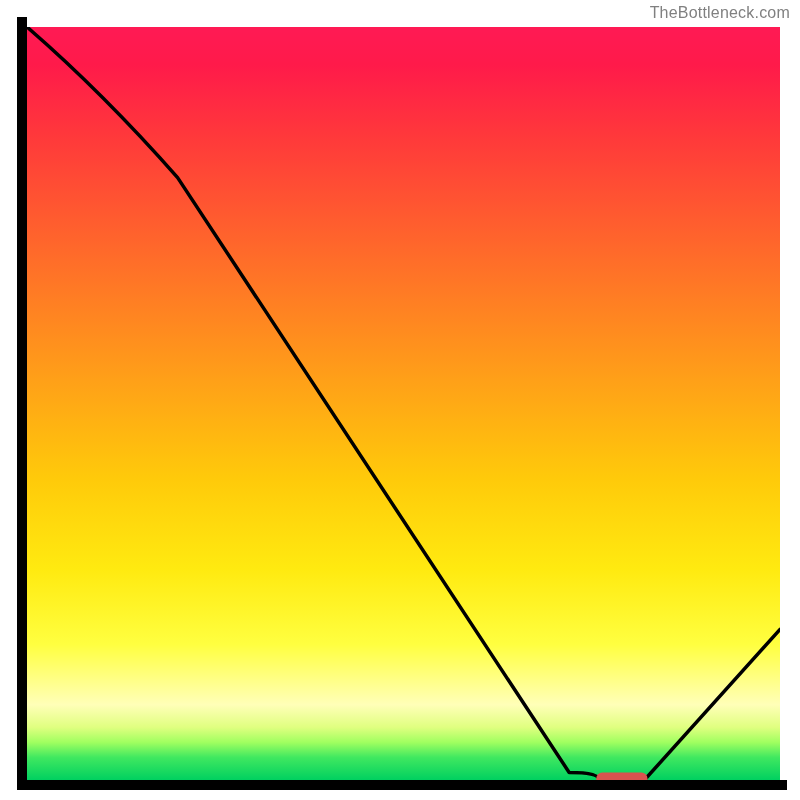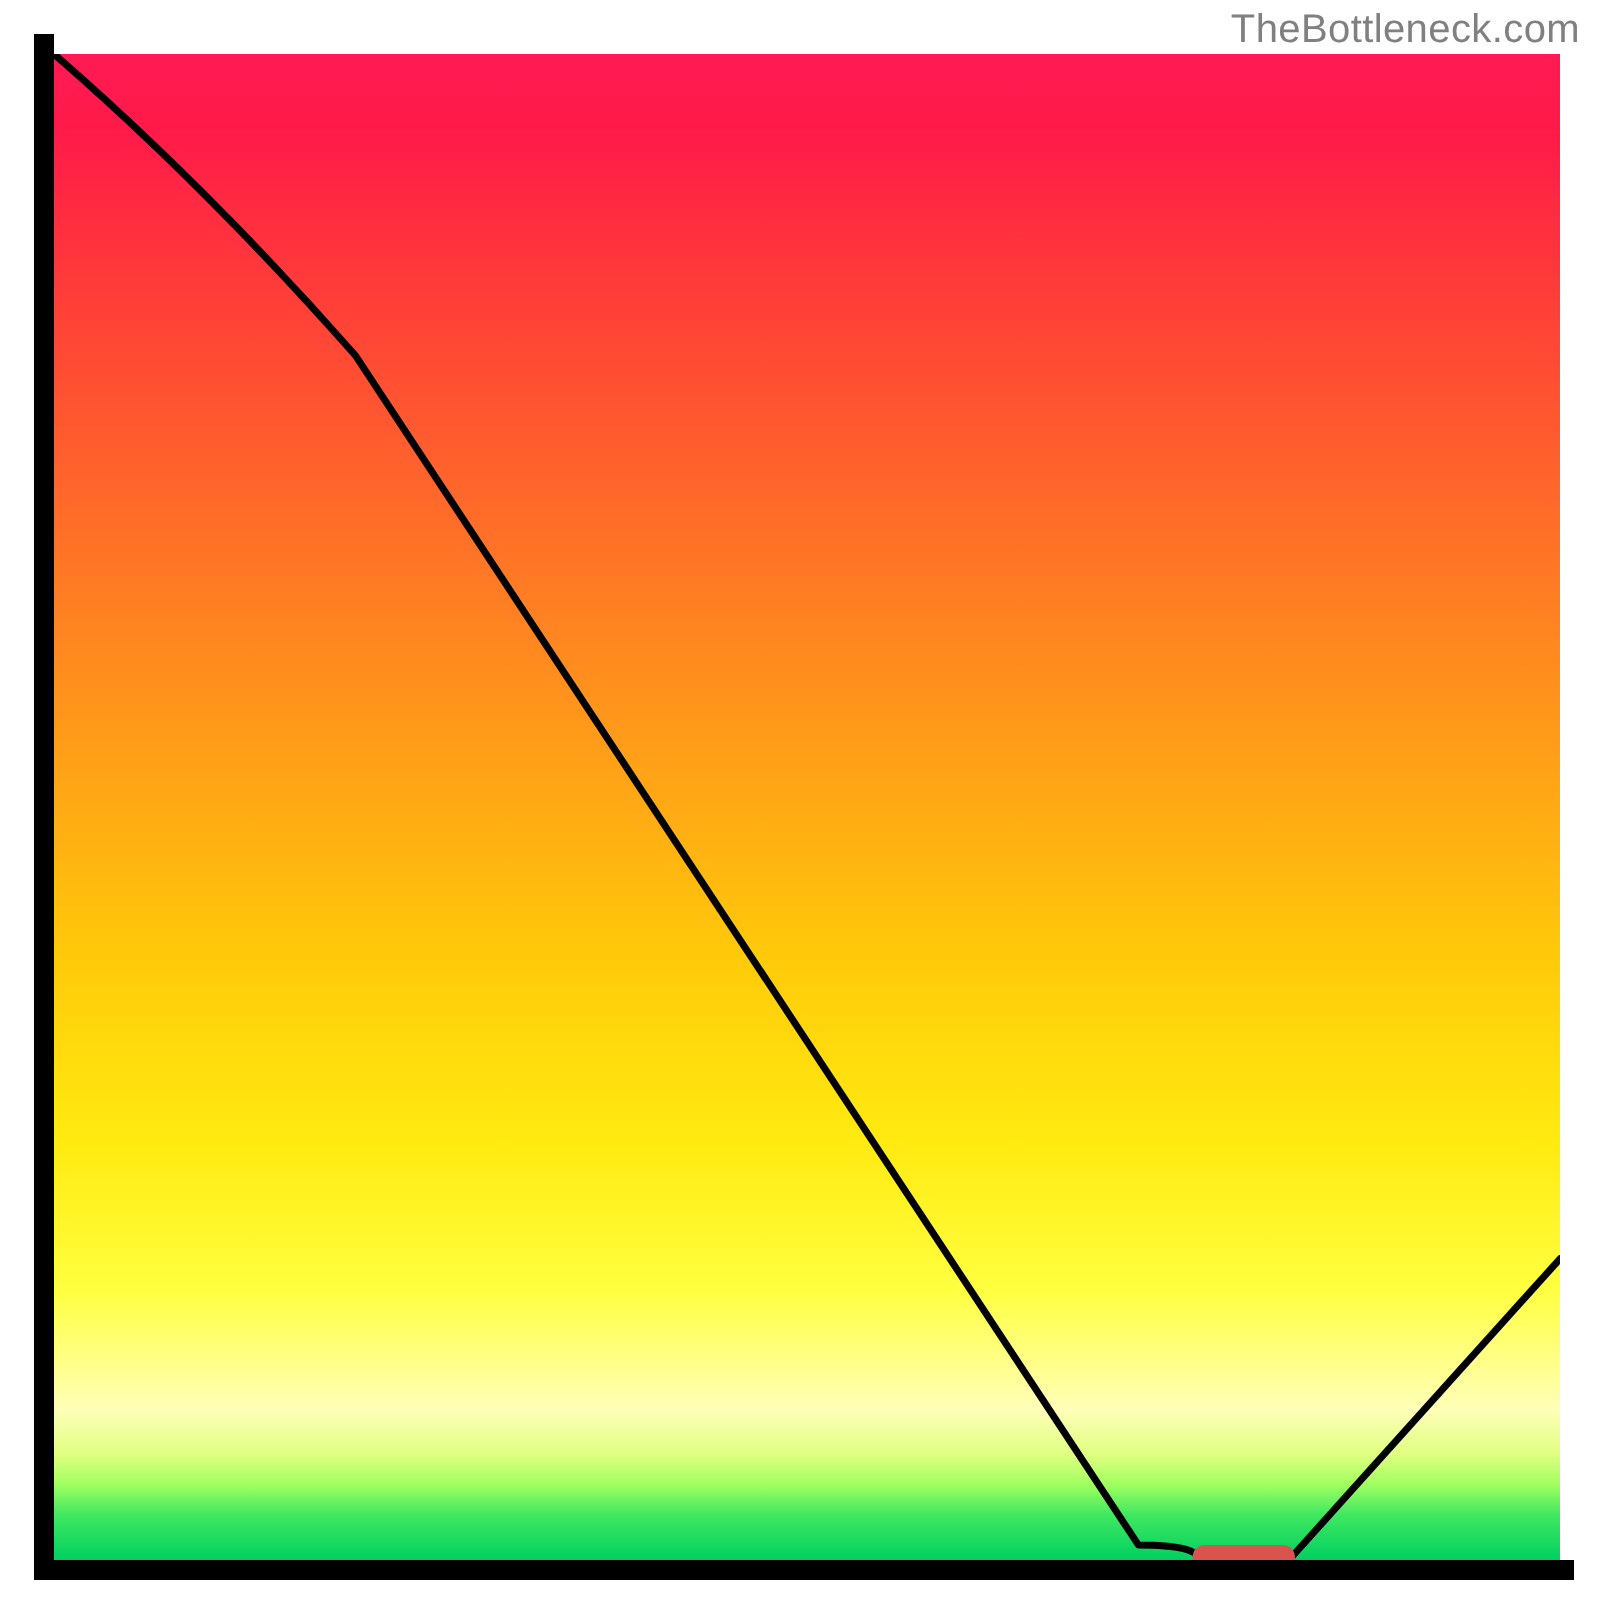--- a/index.html
+++ b/index.html
@@ -76,7 +76,7 @@
     top: 4px;
     right: 10px;
     color: #808080;
-    font-size: 20px;
+    font-size: 16px;
     font-weight: 500;
     letter-spacing: 0.2px;
   }

